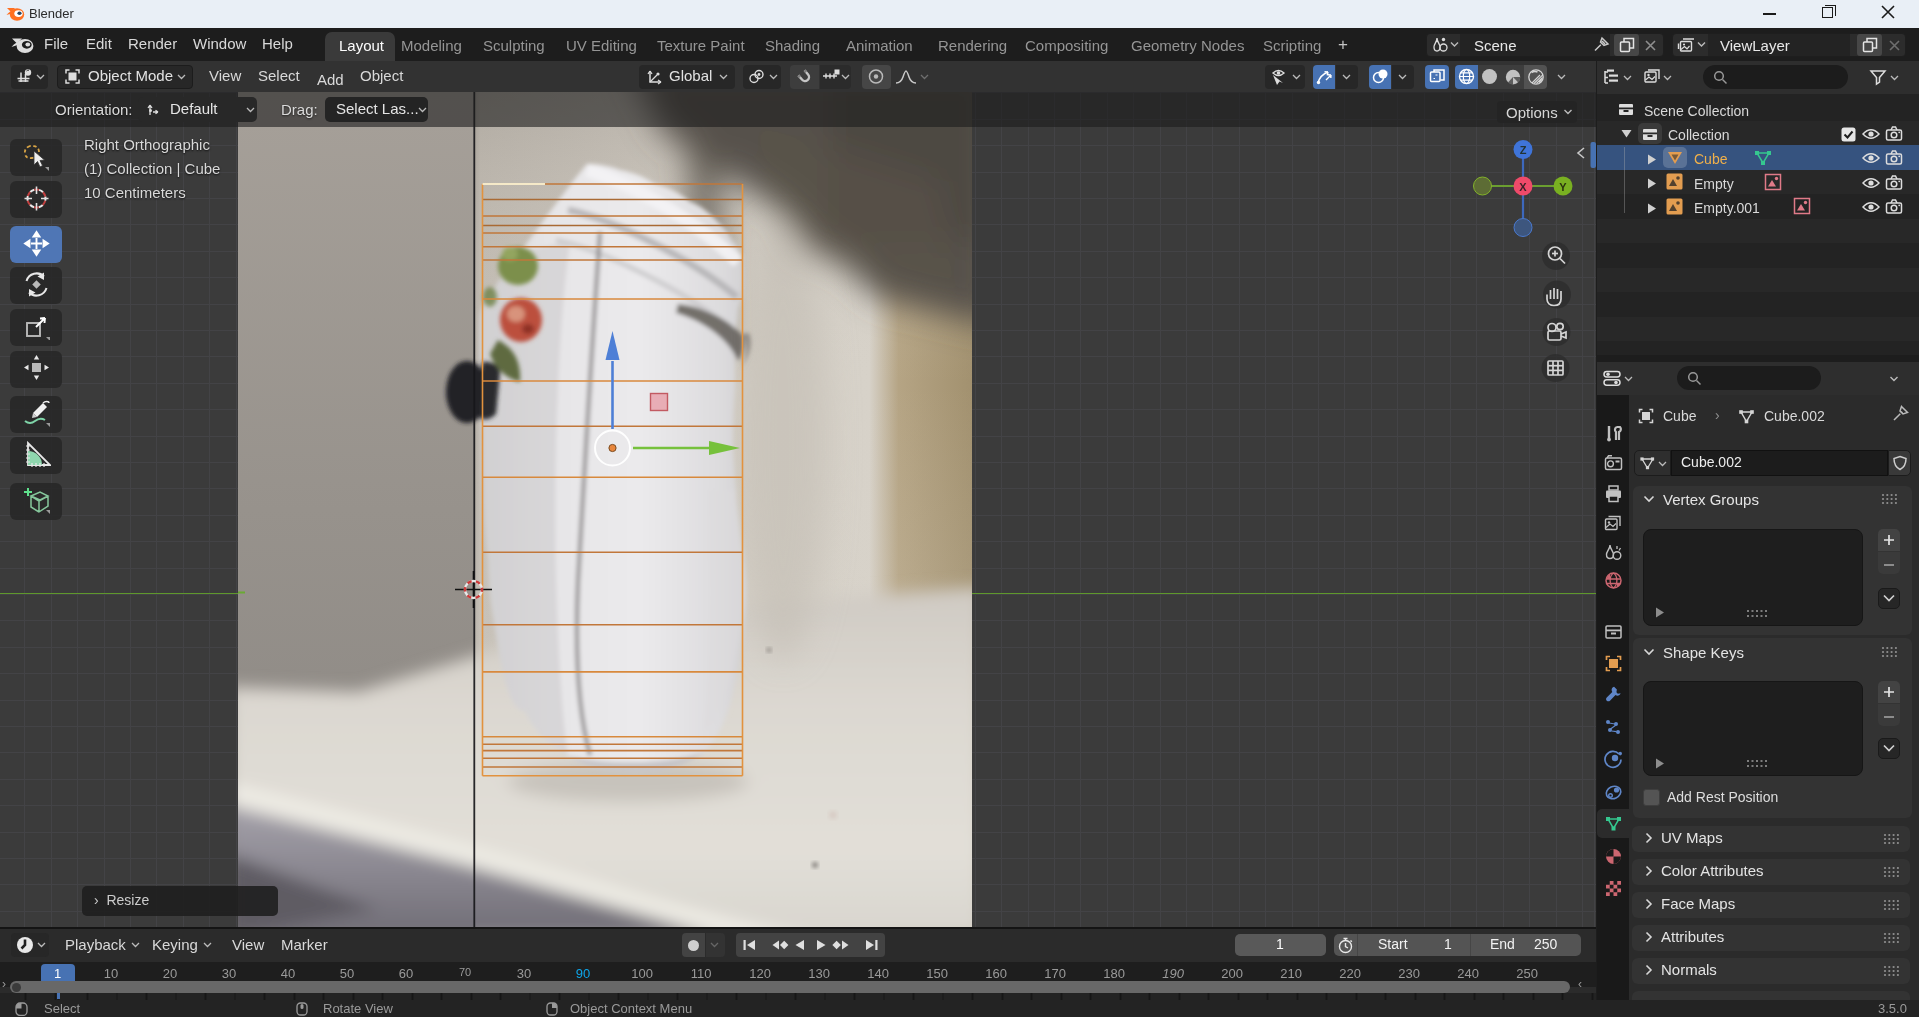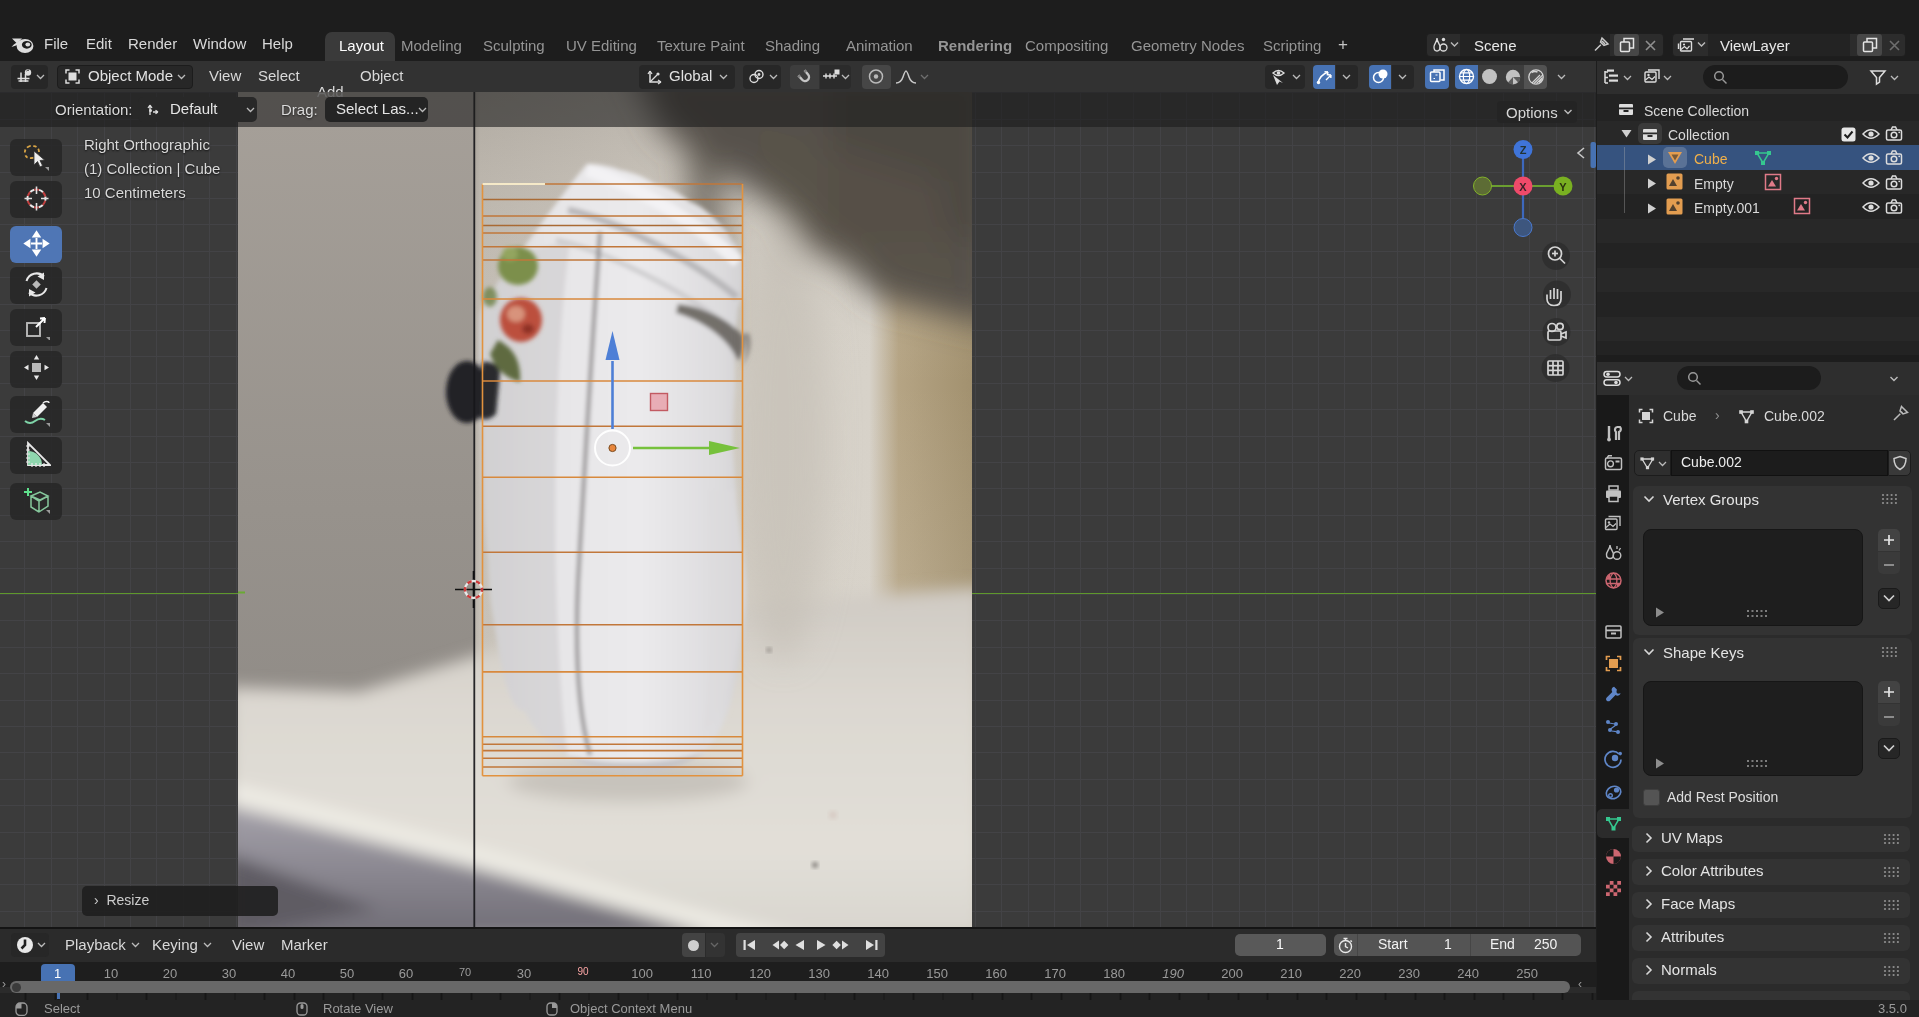--- a/index.html
+++ b/index.html
@@ -14,6 +14,23 @@
 <body>
 <div id="app">
 
+<div class="abs" id="titlebar" style="left:0;top:0;width:1919px;height:28px;background:#e9eff6;">
+  <svg class="abs" style="left:6px;top:5px;" width="19" height="17" viewBox="0 0 19 17">
+    <ellipse cx="11" cy="9.5" rx="7.2" ry="6.2" fill="#ff7021"></ellipse>
+    <ellipse cx="12.5" cy="8.6" rx="4.2" ry="3.4" fill="#fff"></ellipse>
+    <ellipse cx="13.5" cy="8.2" rx="2.1" ry="1.8" fill="#2a4764"></ellipse>
+    <path d="M1,3 L9,3 L5,7 Z" fill="#ff7021"></path>
+    <path d="M0.5,10 Q4,5.5 9,4.5 L5.5,8.5 Z" fill="#ff7021"></path>
+  </svg>
+  <div class="abs" style="left:29px;top:6px;font-size:13px;color:#2b2b2b;">Blender</div>
+
+  <div class="abs" style="left:1763px;top:13px;width:13px;height:1.6px;background:#1a1a1a;"></div>
+  <div class="abs" style="left:1822px;top:7px;width:11px;height:11px;border:1.4px solid #1a1a1a;"></div>
+  <div class="abs" style="left:1825px;top:4.5px;width:11px;height:11px;border:1.4px solid #1a1a1a;border-left:none;border-bottom:none;"></div>
+  <svg class="abs" style="left:1881px;top:5px;" width="14" height="14" viewBox="0 0 14 14">
+        <path d="M1,1 L13,13 M13,1 L1,13" stroke="#1a1a1a" stroke-width="1.6"></path>
+      </svg>
+</div>
 
 <div class="abs" id="topbar" style="left:0;top:28px;width:1919px;height:33px;background:#1d1d1d;">
 

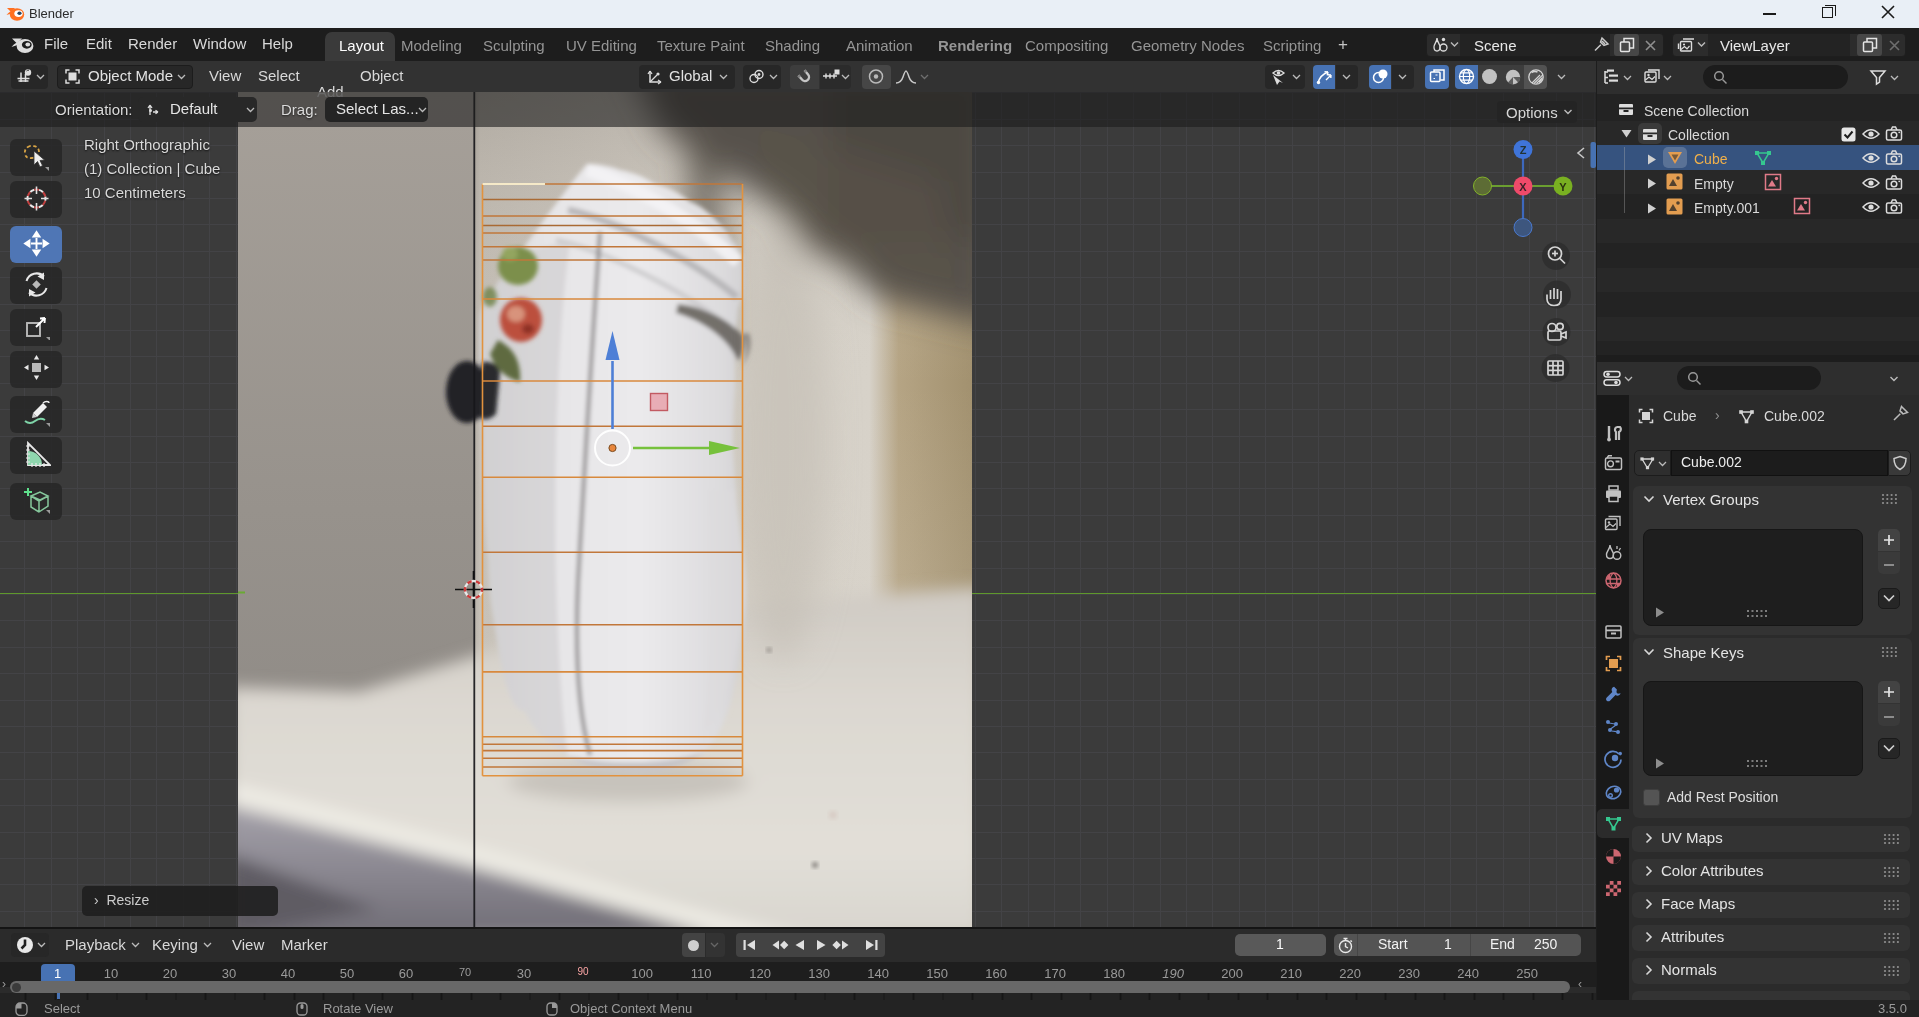--- a/index.html
+++ b/index.html
@@ -55,7 +55,7 @@
   <div class="txt abs" style="left:657px;top:9px;color:#959595;">Texture Paint</div>
   <div class="txt abs" style="left:765px;top:9px;color:#959595;">Shading</div>
   <div class="txt abs" style="left:846px;top:9px;color:#959595;">Animation</div>
-  <div class="txt abs" style="left:938px;top:9px;color:#959595;font-weight:bold;">Rendering</div>
+  <div class="txt abs" style="left:938px;top:9px;color:#959595;">Rendering</div>
   <div class="txt abs" style="left:1025px;top:9px;color:#959595;">Compositing</div>
   <div class="txt abs" style="left:1131px;top:9px;color:#959595;">Geometry Nodes</div>
   <div class="txt abs" style="left:1263px;top:9px;color:#959595;">Scripting</div>

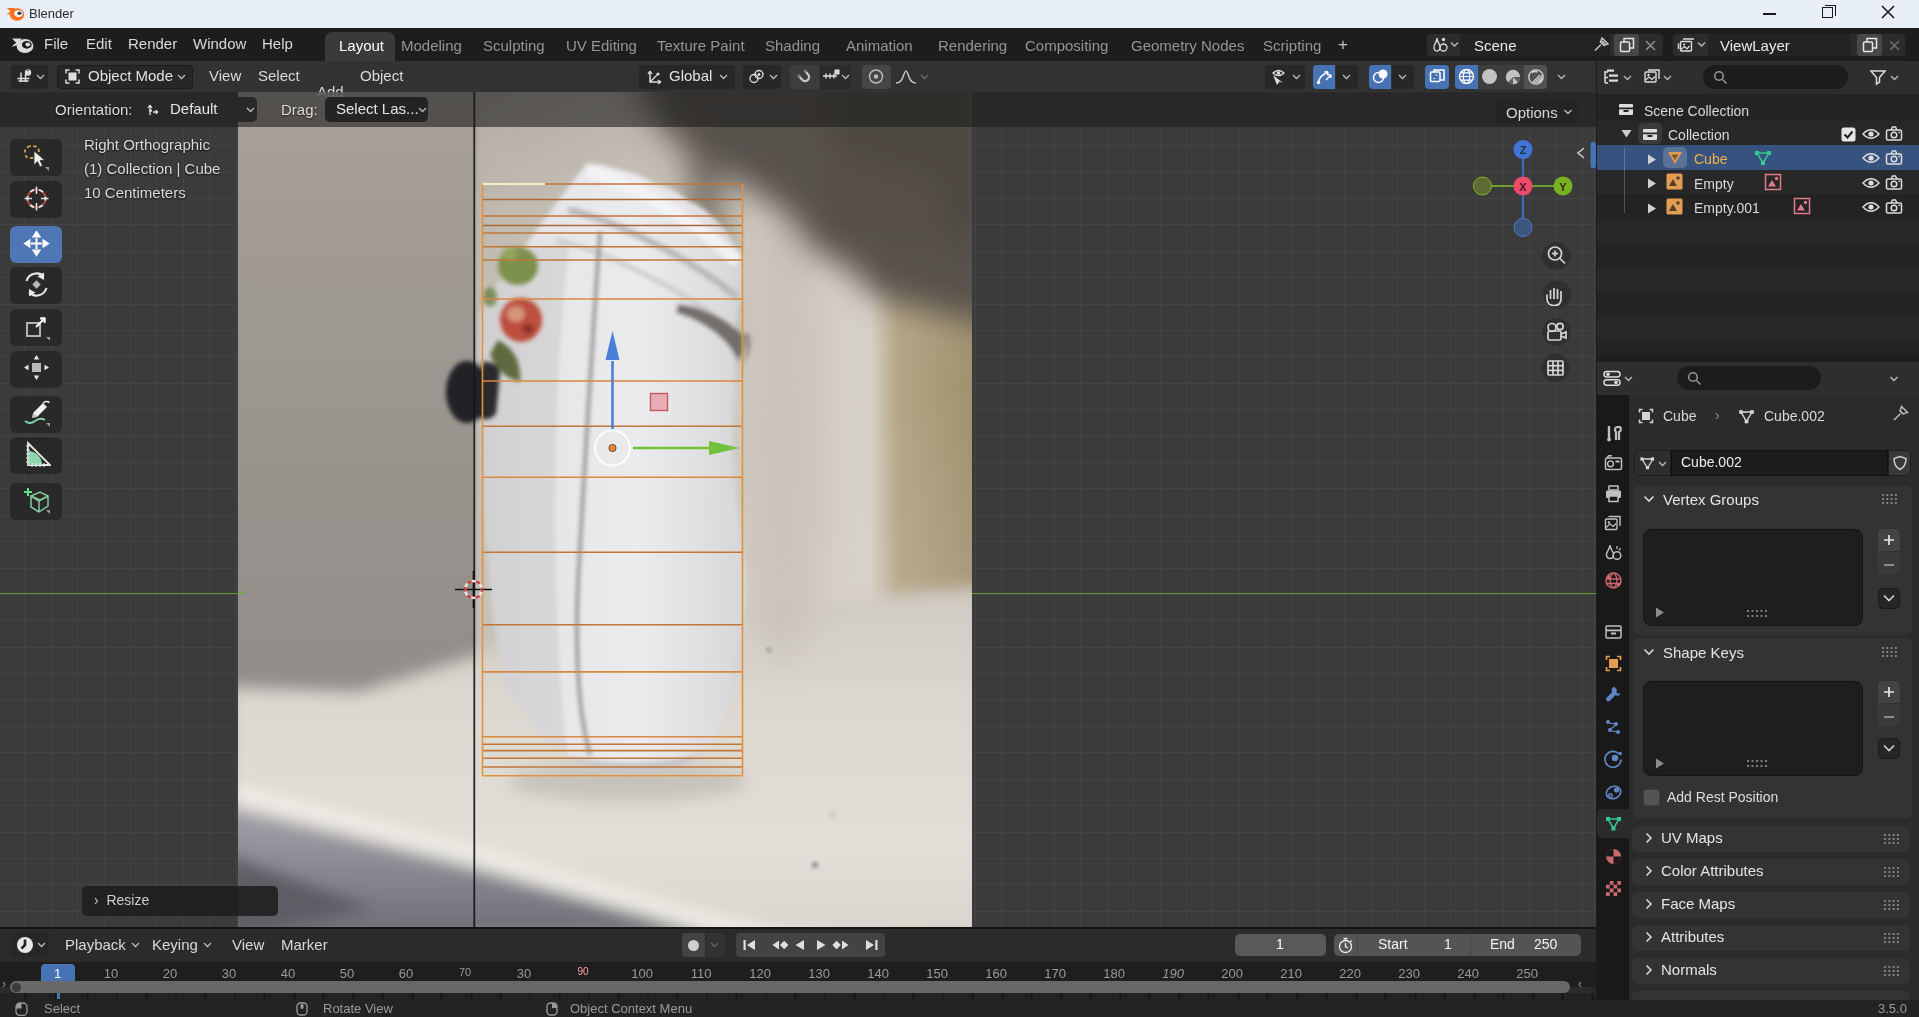--- a/index.html
+++ b/index.html
@@ -355,7 +355,7 @@
     
     <div class="abs txt" style="left:209px;top:6px;">View</div>
     <div class="abs txt" style="left:258px;top:6px;">Select</div>
-    <div class="abs txt" style="left:317px;top:22px;">Add</div>
+    <div class="abs txt" style="left:317px;top:10px;">Add</div>
     <div class="abs txt" style="left:360px;top:6px;">Object</div>
     
     <div class="abs" style="left:639px;top:3.5px;width:96px;height:24px;background:#272727;border-radius:4px;"></div>

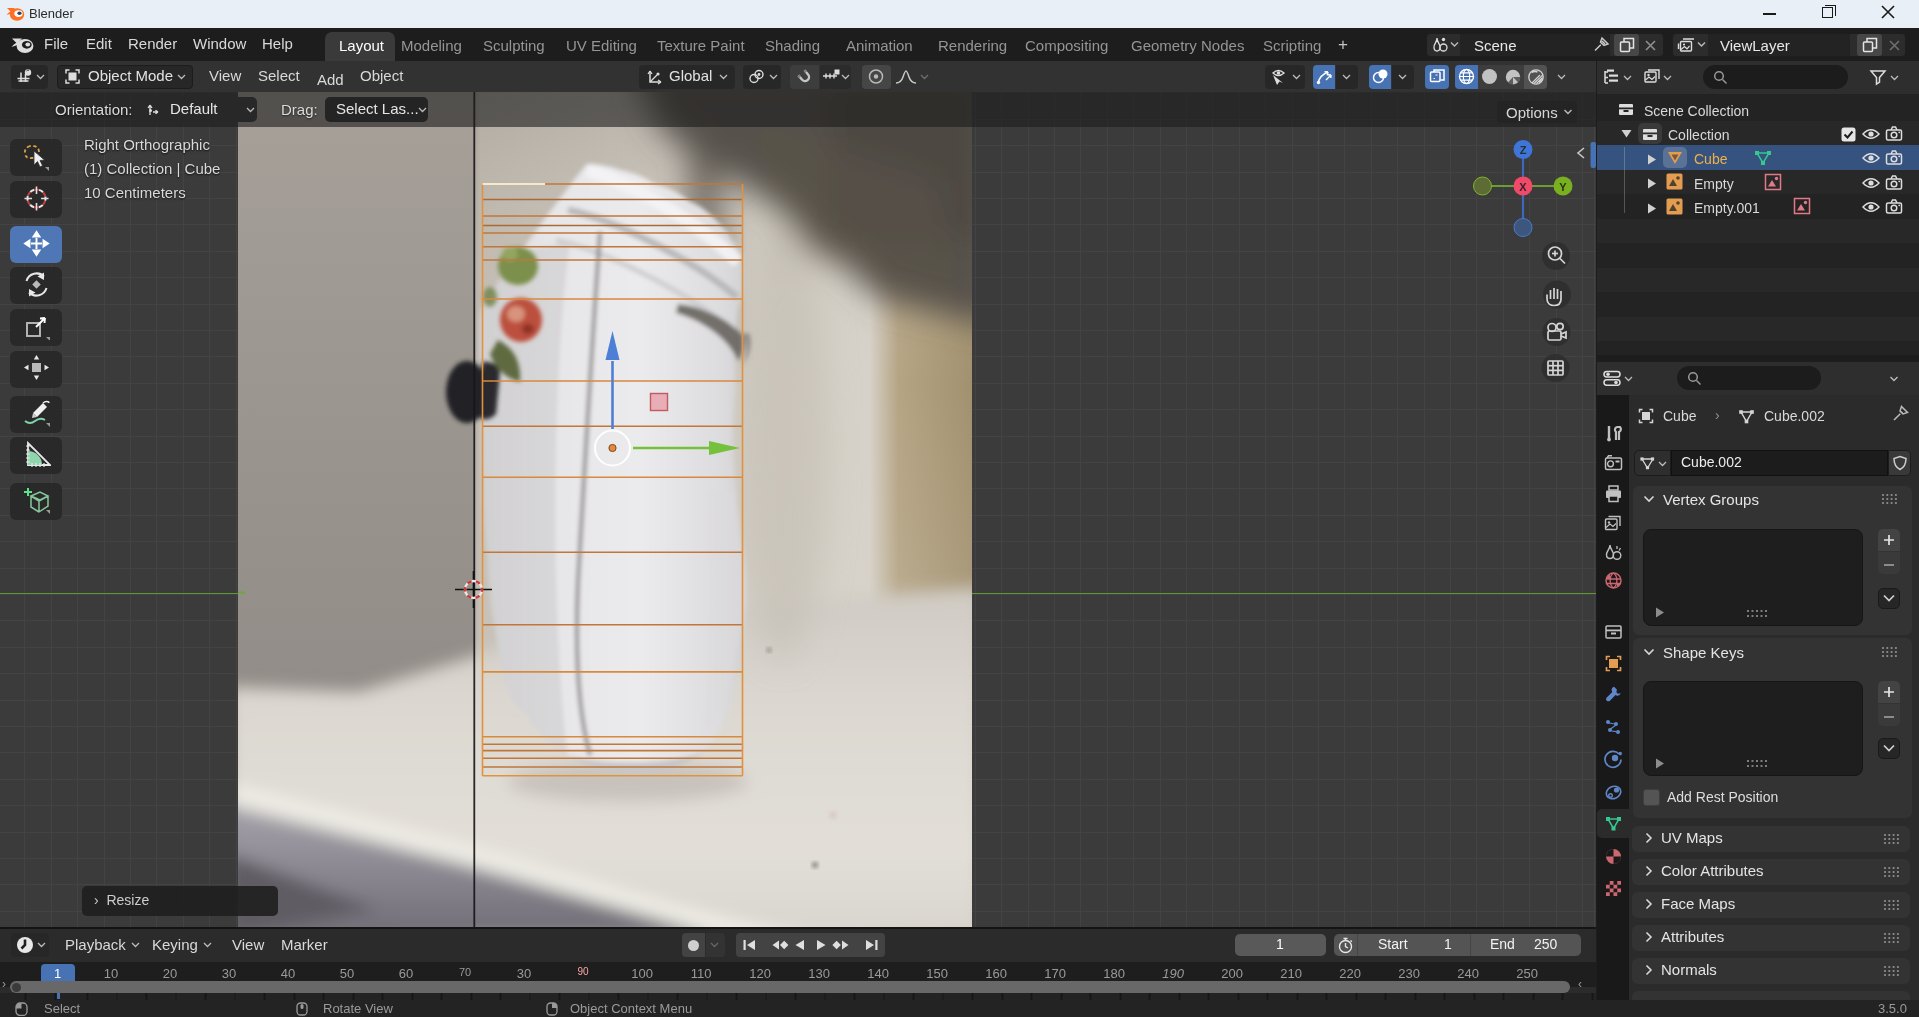--- a/index.html
+++ b/index.html
@@ -1163,7 +1163,7 @@
   <div class="abs" style="left:406.1px;top:37px;color:#9a9a9a;font-size:13px;transform:translateX(-50%);">60</div>
   <div class="abs" style="left:465.1px;top:37px;color:#9a9a9a;font-size:11px;transform:translateX(-50%);">70</div>
   <div class="abs" style="left:524.1px;top:37px;color:#9a9a9a;font-size:13px;transform:translateX(-50%);">30</div>
-  <div class="abs" style="left:583.1px;top:37px;color:#fca5a5;font-size:10px;transform:translateX(-50%);">90</div>
+  <div class="abs" style="left:583.1px;top:37px;color:#0ea5e9;font-size:13px;transform:translateX(-50%);">90</div>
   <div class="abs" style="left:642.1px;top:37px;color:#9a9a9a;font-size:13px;transform:translateX(-50%);">100</div>
   <div class="abs" style="left:701.1px;top:37px;color:#9a9a9a;font-size:13px;transform:translateX(-50%);">110</div>
   <div class="abs" style="left:760.1px;top:37px;color:#9a9a9a;font-size:13px;transform:translateX(-50%);">120</div>

